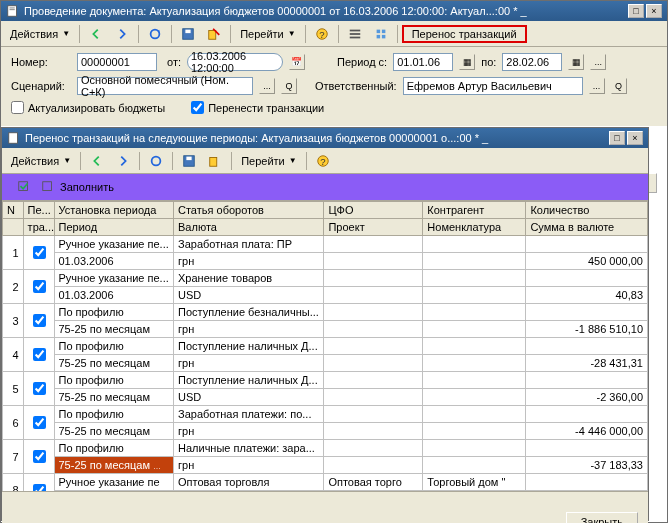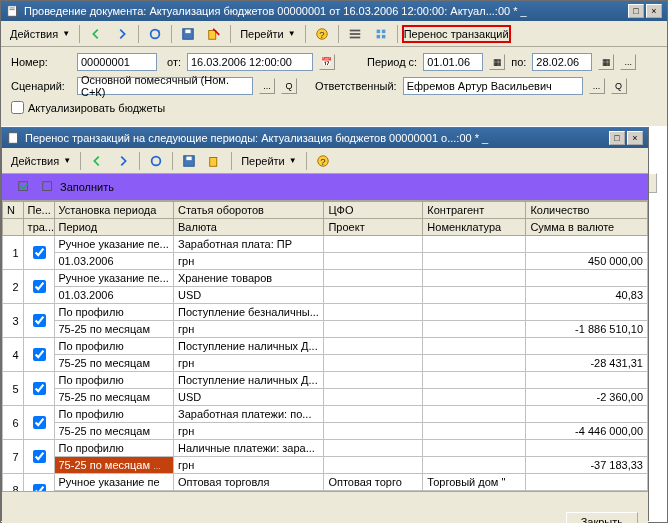--- a/index.html
+++ b/index.html
@@ -14,7 +14,7 @@
 .tb-btn { padding: 2px 4px; border: 1px solid transparent; display: inline-flex; align-items: center; gap: 2px; cursor: pointer; }
 .tb-sep { width: 1px; height: 18px; background: #aca899; margin: 0 2px; }
 .tb-drop { font-size: 8px; margin-left: 2px; }
-.highlighted { border: 2px solid #d00; padding: 1px 0; }
+.highlighted { border: 2px solid #d00; padding: 1px 8px; }
 .form-area { padding: 6px 10px; background: #ece9d8; }
 .form-row { display: flex; align-items: center; gap: 6px; margin-bottom: 6px; }
 .form-label { color: #000; }

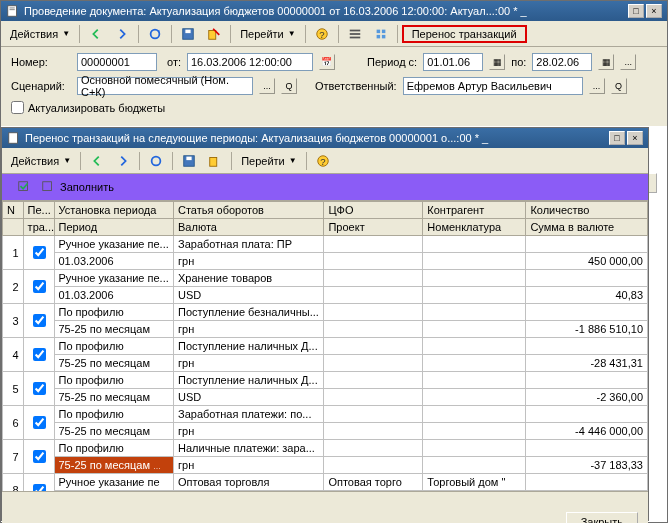--- a/index.html
+++ b/index.html
@@ -128,7 +128,7 @@
           <span>00000001</span>
         </span>
       <span class="form-label" style="margin-left:4px;">от:</span>
-      <span class="input" style="width:126px;">
+      <span class="input" style="width:96px;border-radius:9px;">
           <span>16.03.2006 12:00:00</span>
         </span>
       <span class="input-btn">📅</span>

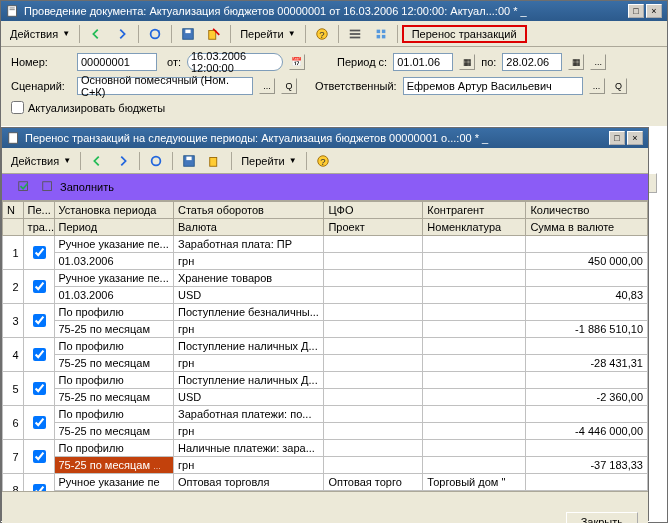--- a/index.html
+++ b/index.html
@@ -163,6 +163,10 @@
           <input type="checkbox" style="">
           <span>Актуализировать бюджеты</span>
         </label>
+      <label class="chk" style="margin-left:20px;">
+          <input type="checkbox" checked="" style="">
+          <span>Перенести транзакции</span>
+        </label>
     </div>
   </div>
 

